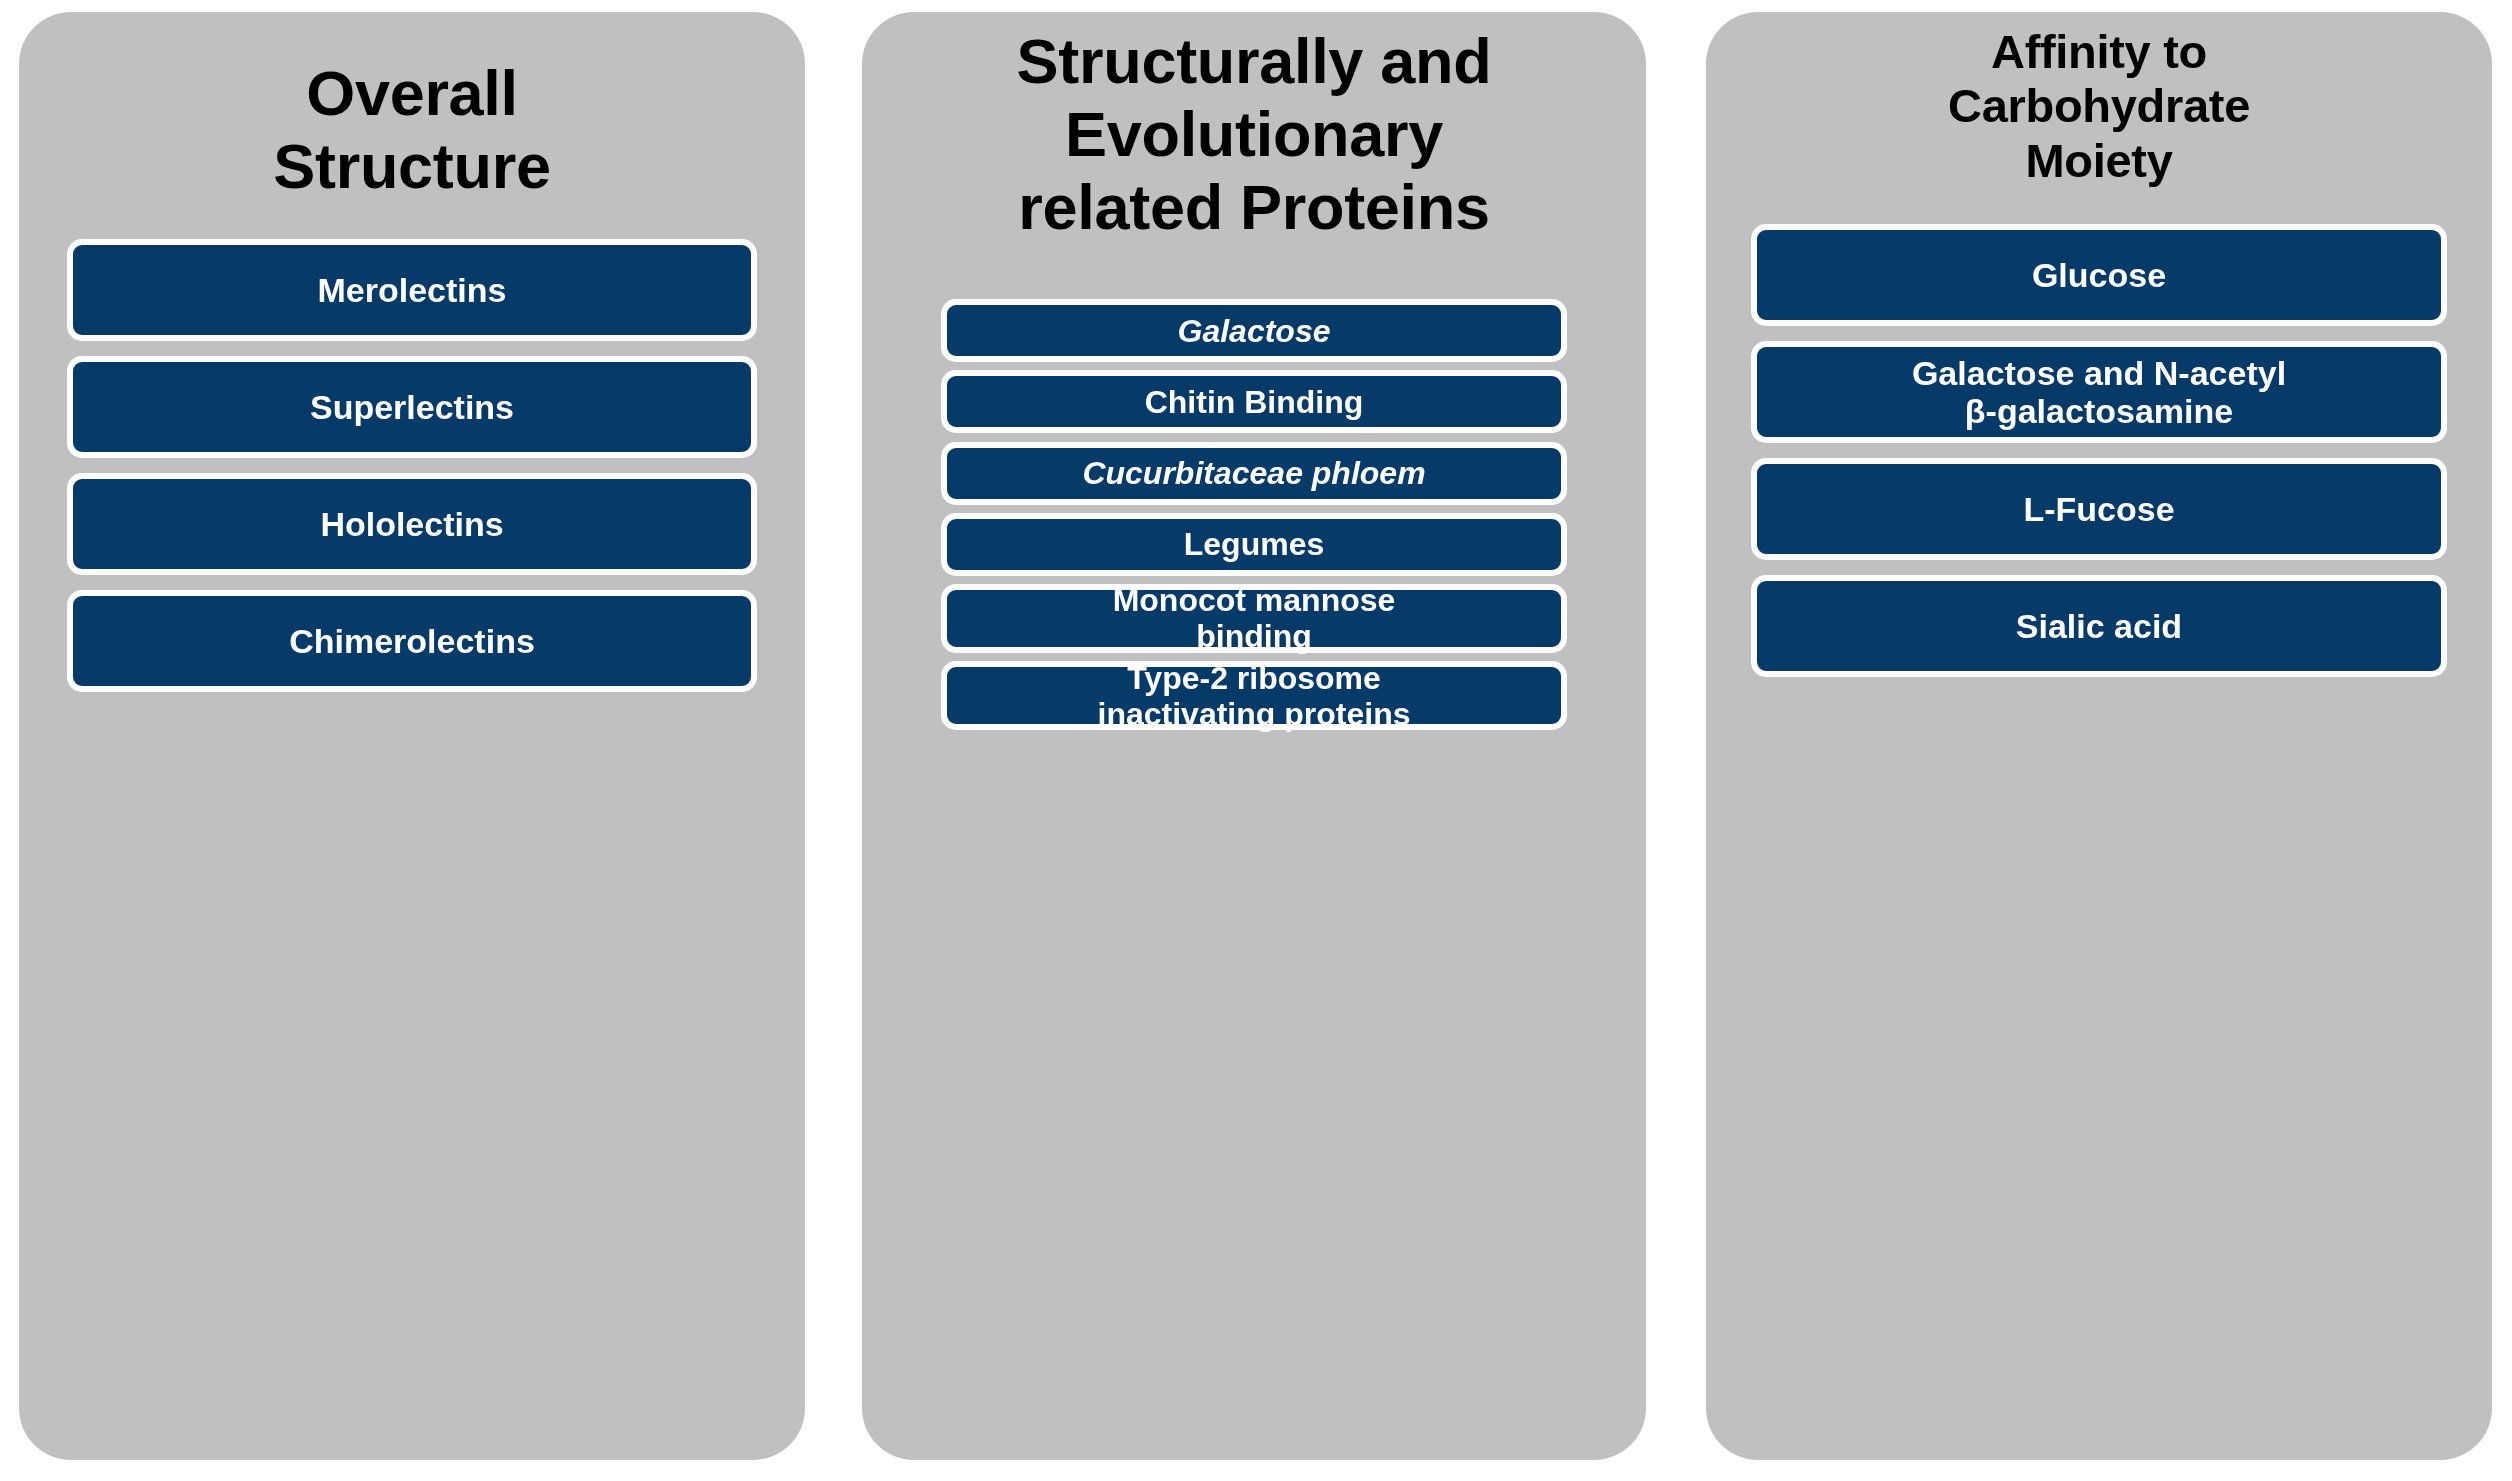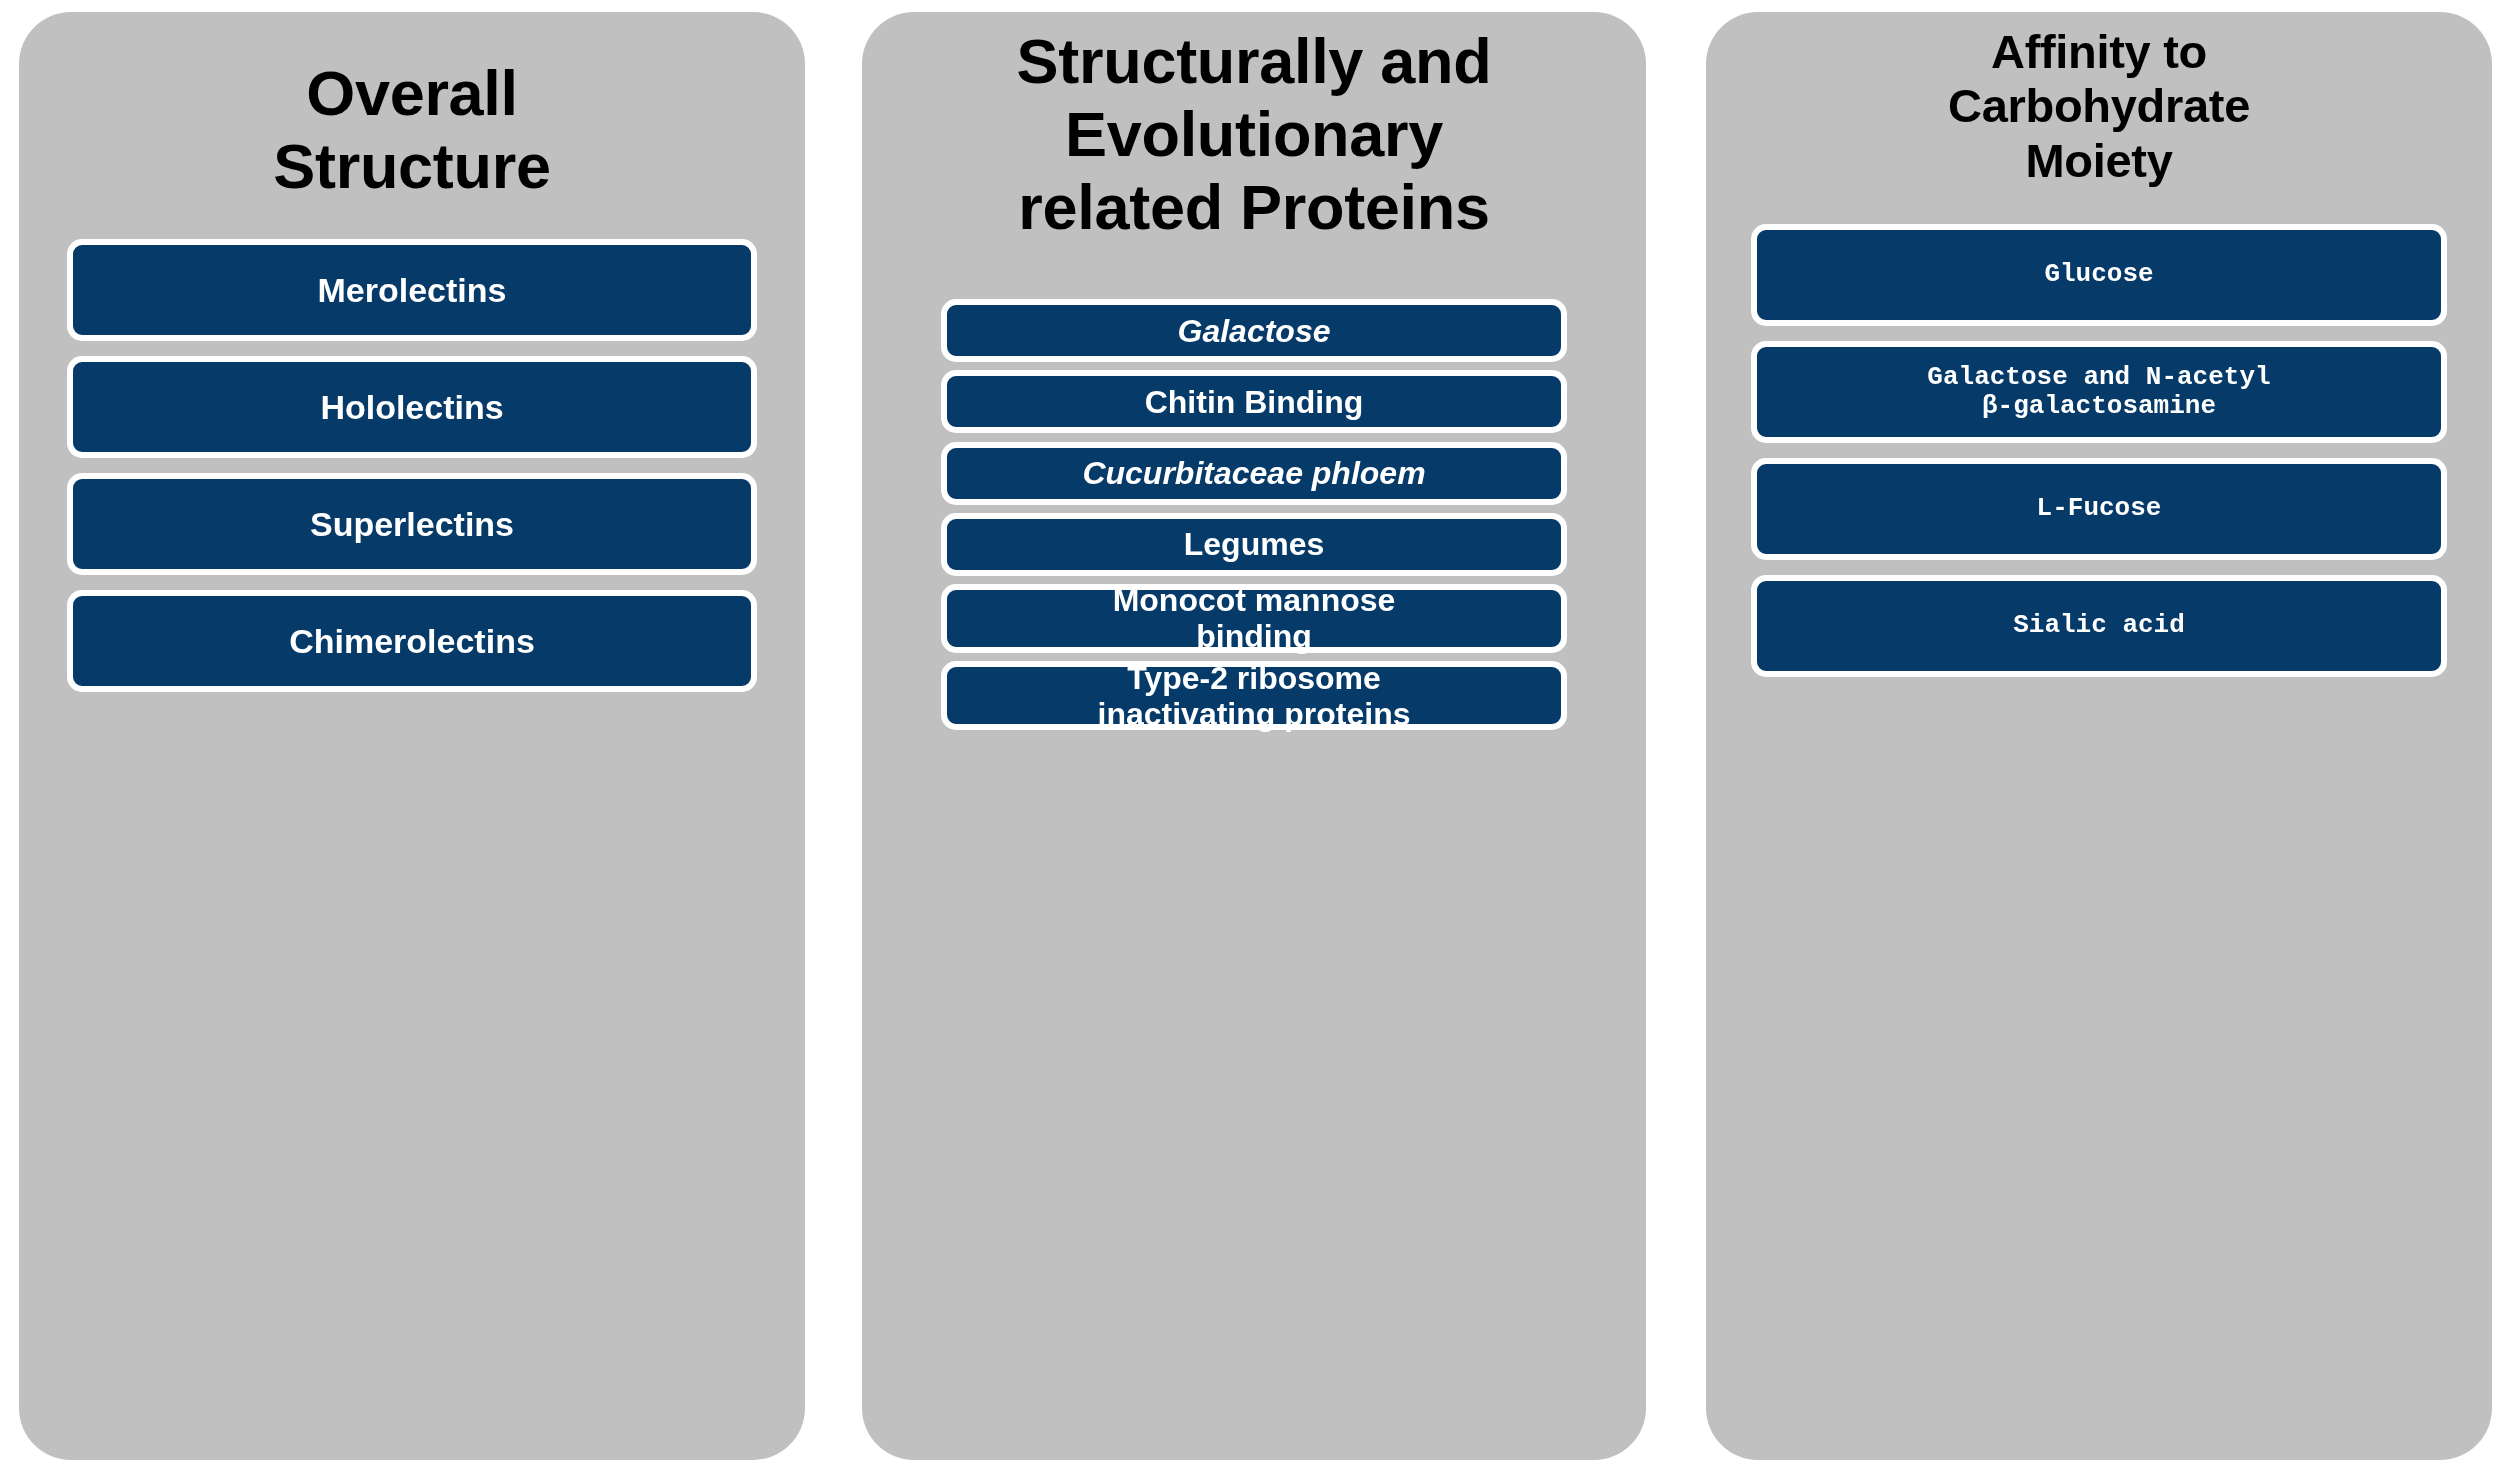--- a/index.html
+++ b/index.html
@@ -80,7 +80,7 @@
   }
 
   .panel-1 .box { height: 102px; font-size: 34px; }
-  .panel-3 .box { height: 102px; font-size: 26px; font-family: Liberation Mono, monospace; }
+  .panel-3 .box { height: 102px; font-size: 34px; }
   .panel-2 .box { height: 62px;  font-size: 32px; }
   .panel-2 .box.tall { height: 63px; }
   .panel-2 .box.two-line { height: 69px; }

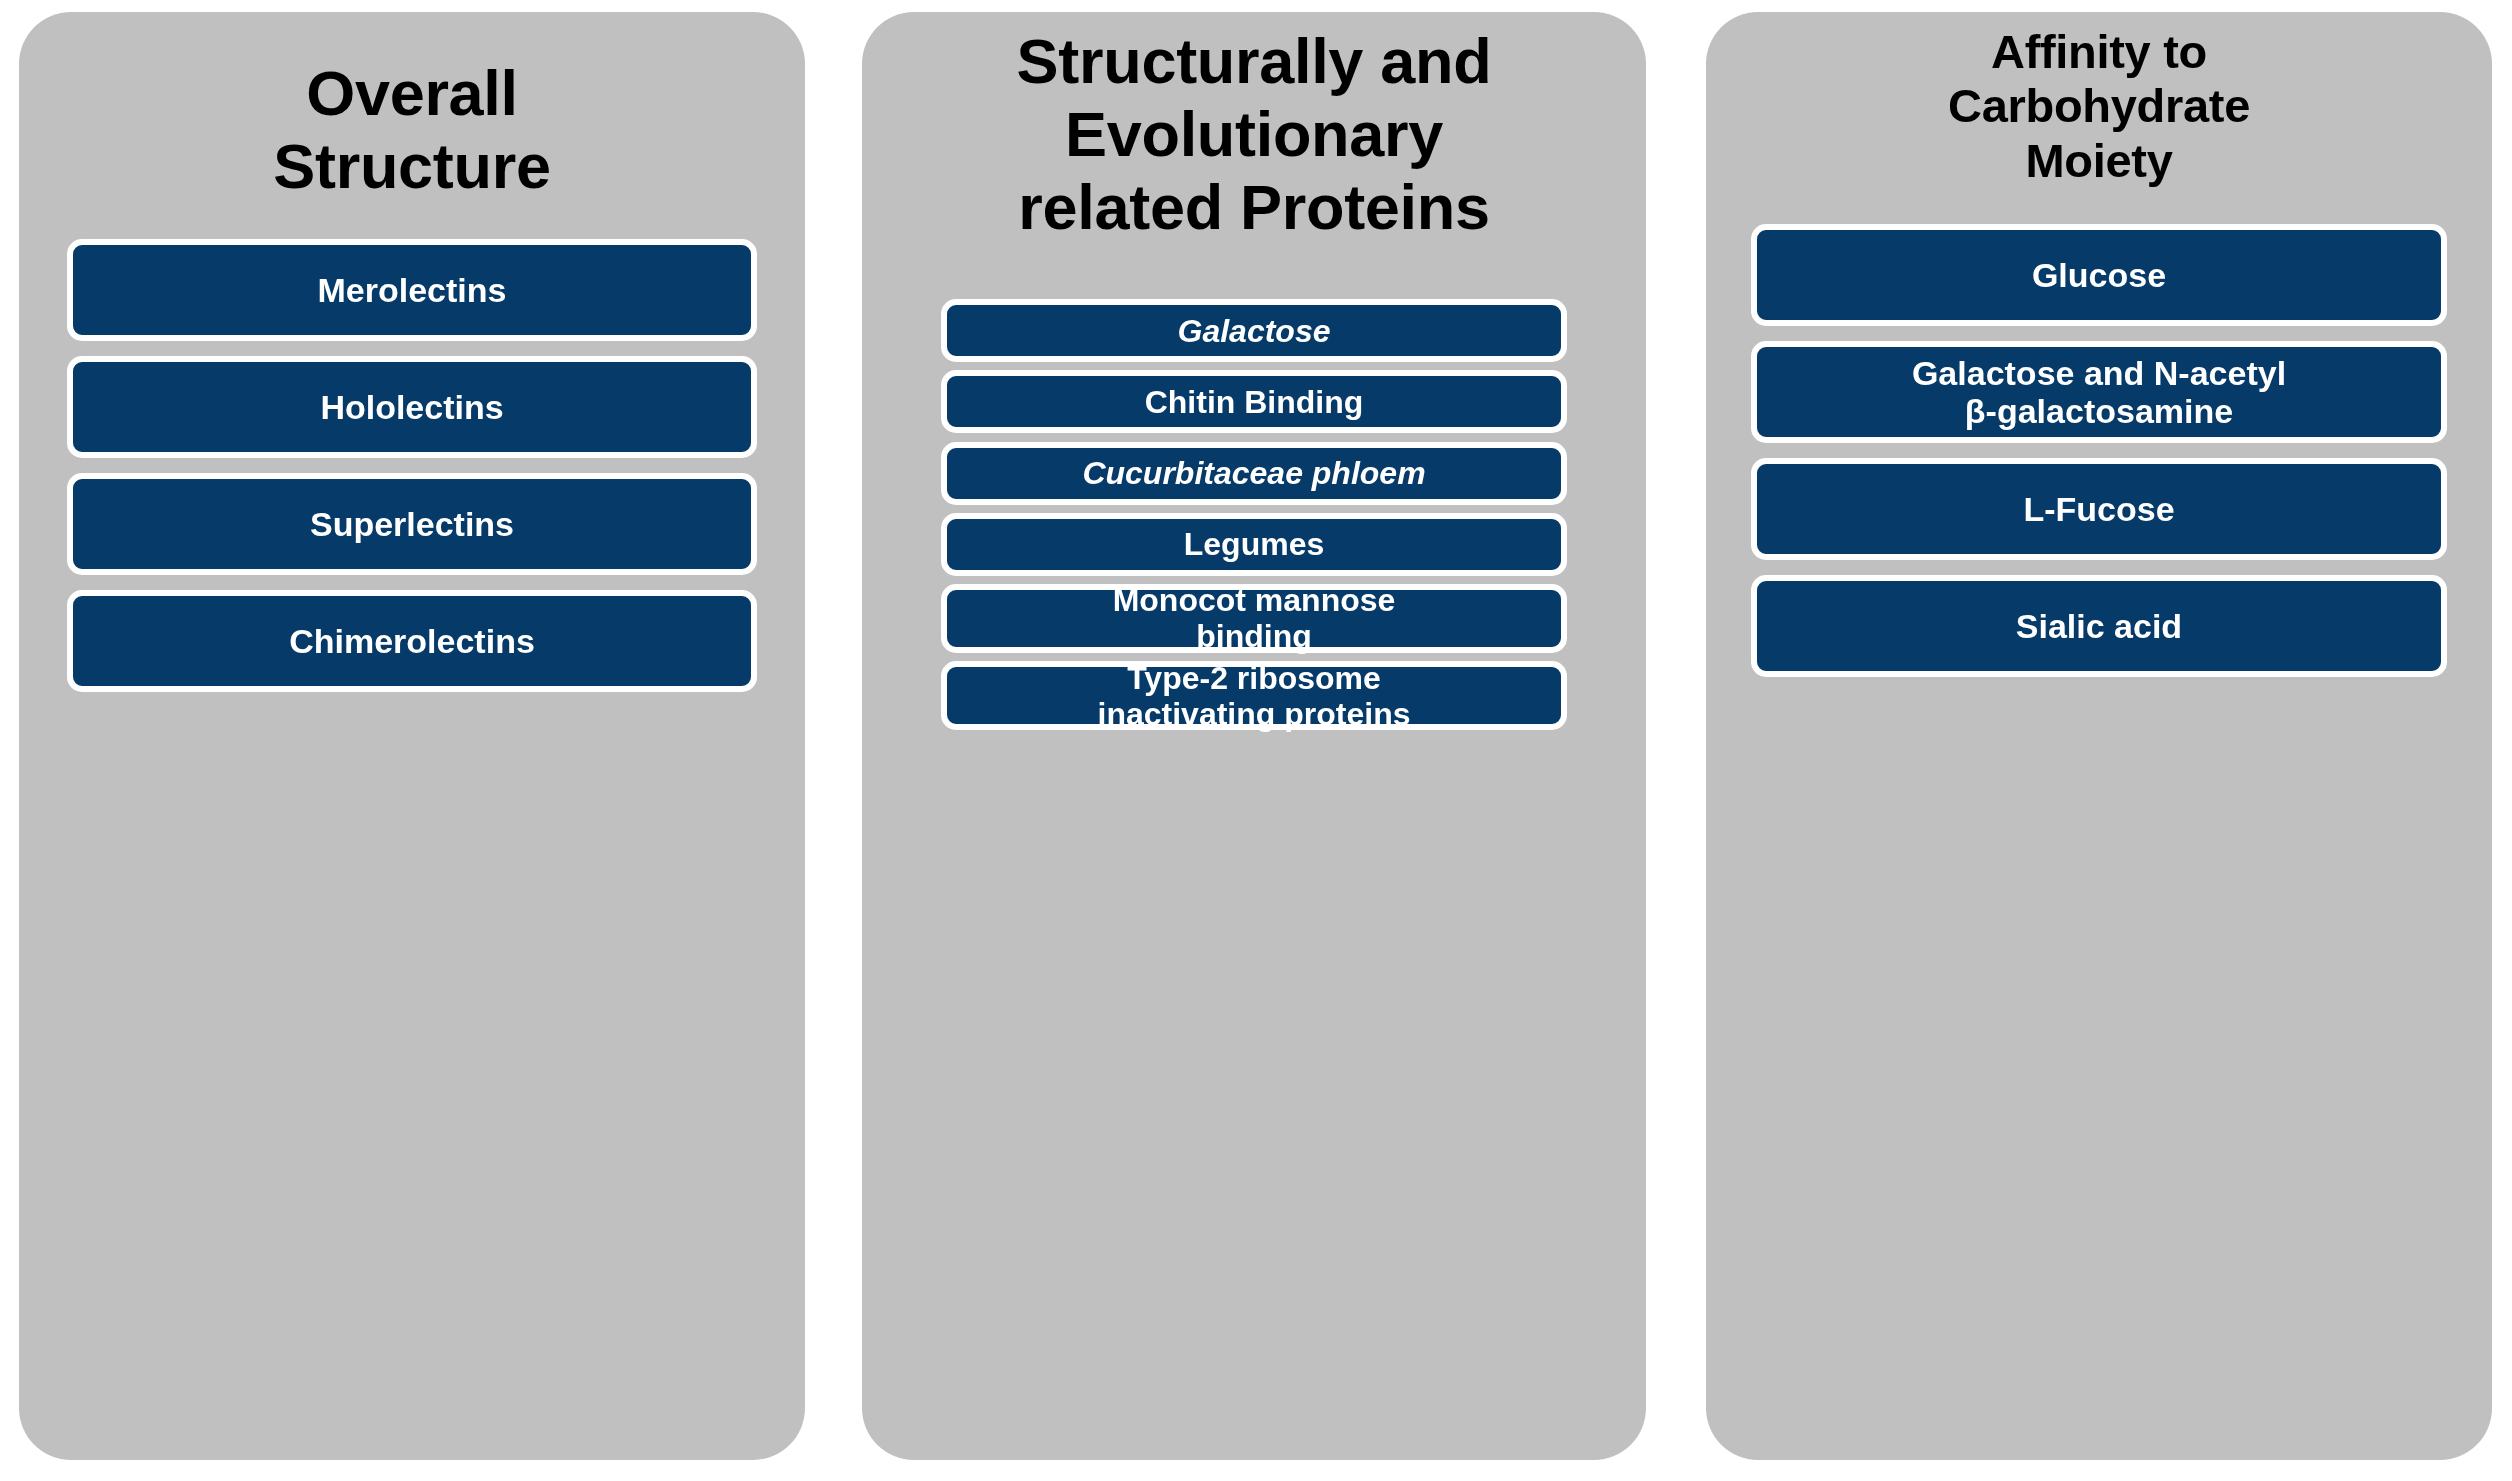--- a/index.html
+++ b/index.html
@@ -100,10 +100,10 @@
         <span>Merolectins</span>
       </div>
       <div class="box">
-        <span>Hololectins</span>
+        <span>Superlectins</span>
       </div>
       <div class="box">
-        <span>Superlectins</span>
+        <span>Hololectins</span>
       </div>
       <div class="box">
         <span>Chimerolectins</span>

